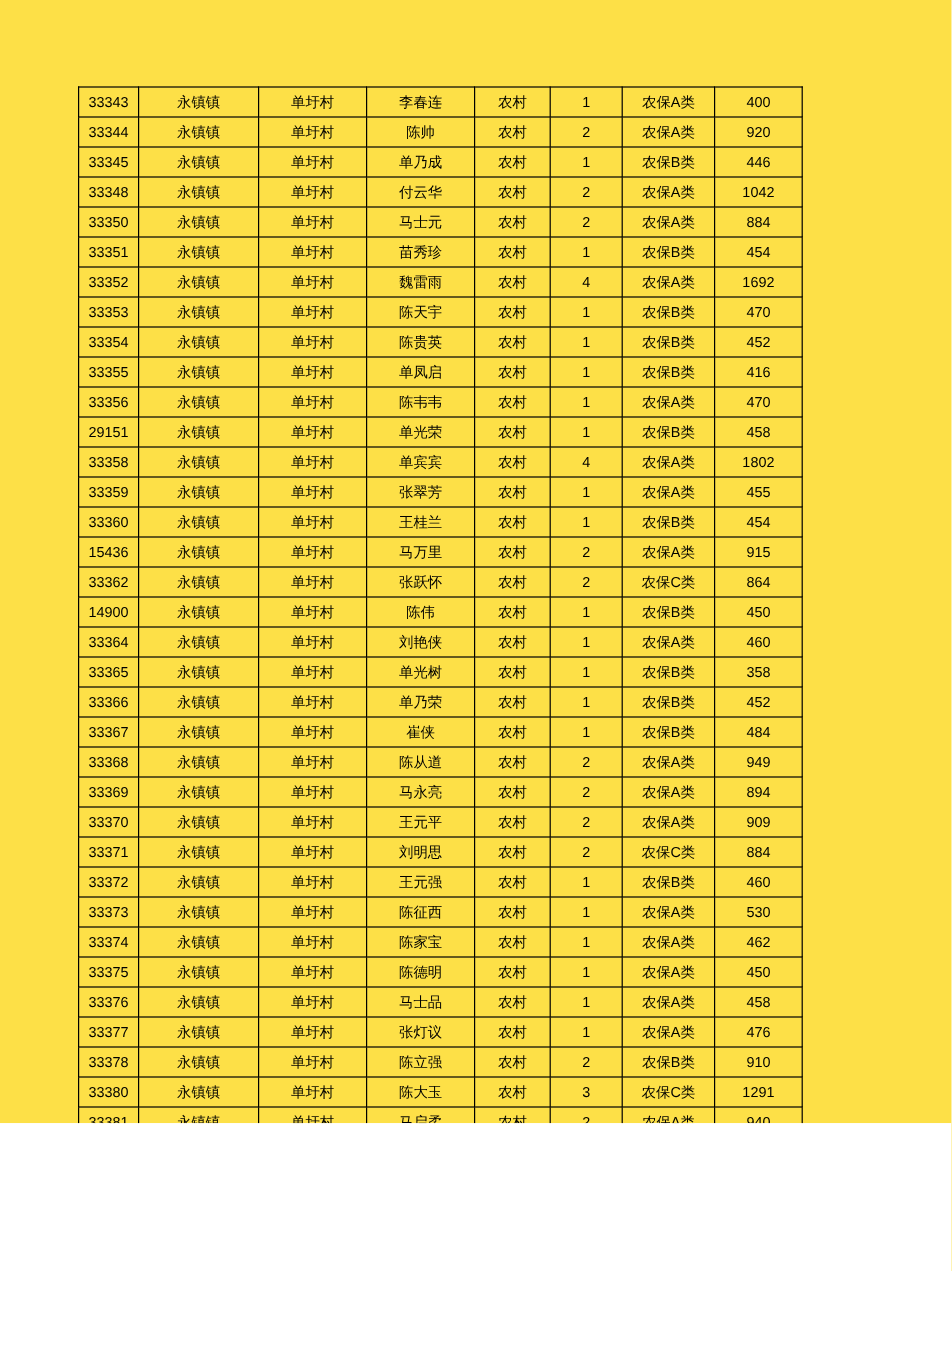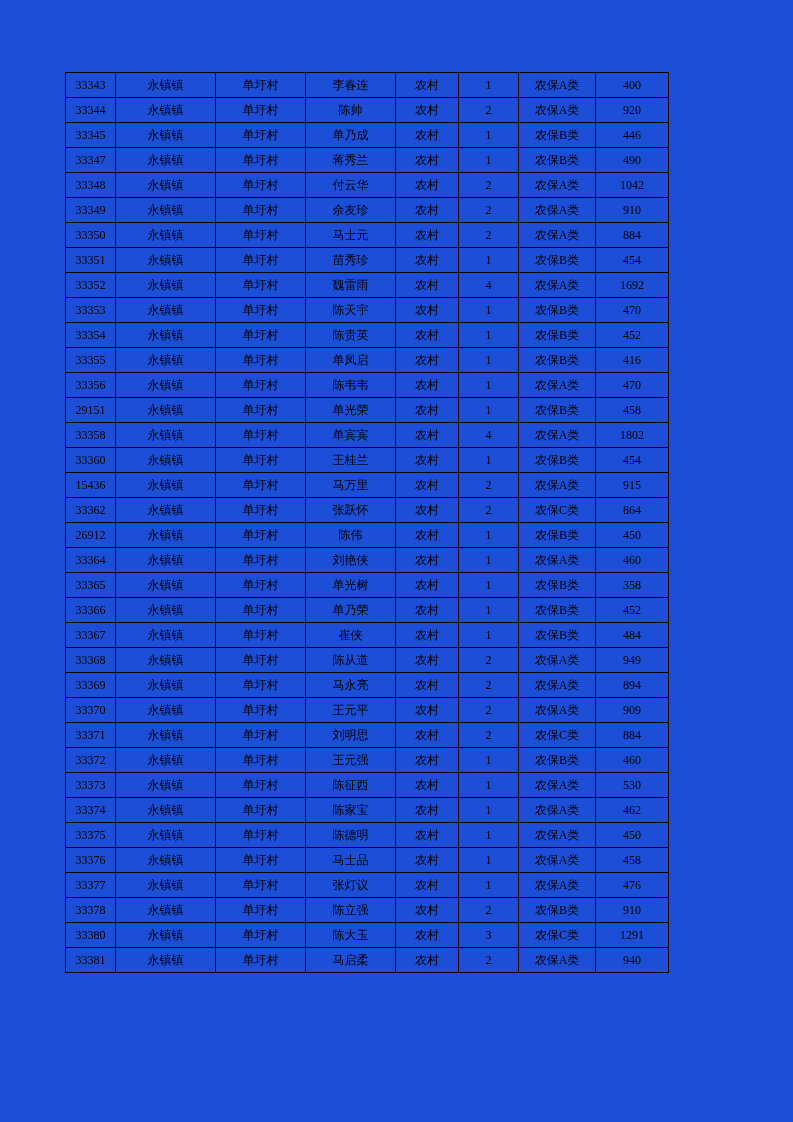--- a/index.html
+++ b/index.html
@@ -10,10 +10,10 @@
   .page {
     position: relative;
     width: 793px;
-    height: 1122px;
-    background: #1d4ed8;
+    height: 936px;
+    background: #fde047;
     overflow: hidden;
-    font-family: Liberation Serif, serif;
+    font-family: Liberation Sans, sans-serif;
   }
   table.records {
     position: absolute;

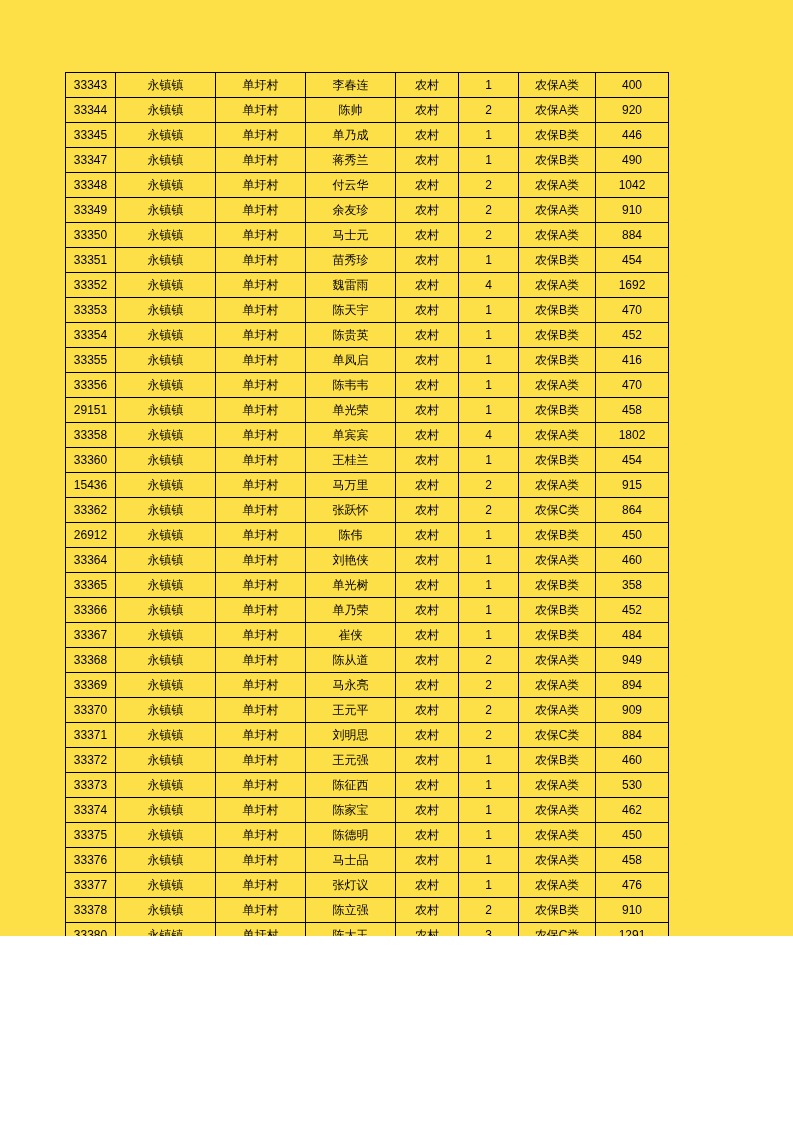--- a/index.html
+++ b/index.html
@@ -89,16 +89,6 @@
           <td>446</td>
         </tr>
         <tr>
-          <td>33347</td>
-          <td>永镇镇</td>
-          <td>单圩村</td>
-          <td>蒋秀兰</td>
-          <td>农村</td>
-          <td>1</td>
-          <td>农保B类</td>
-          <td>490</td>
-        </tr>
-        <tr>
           <td>33348</td>
           <td>永镇镇</td>
           <td>单圩村</td>

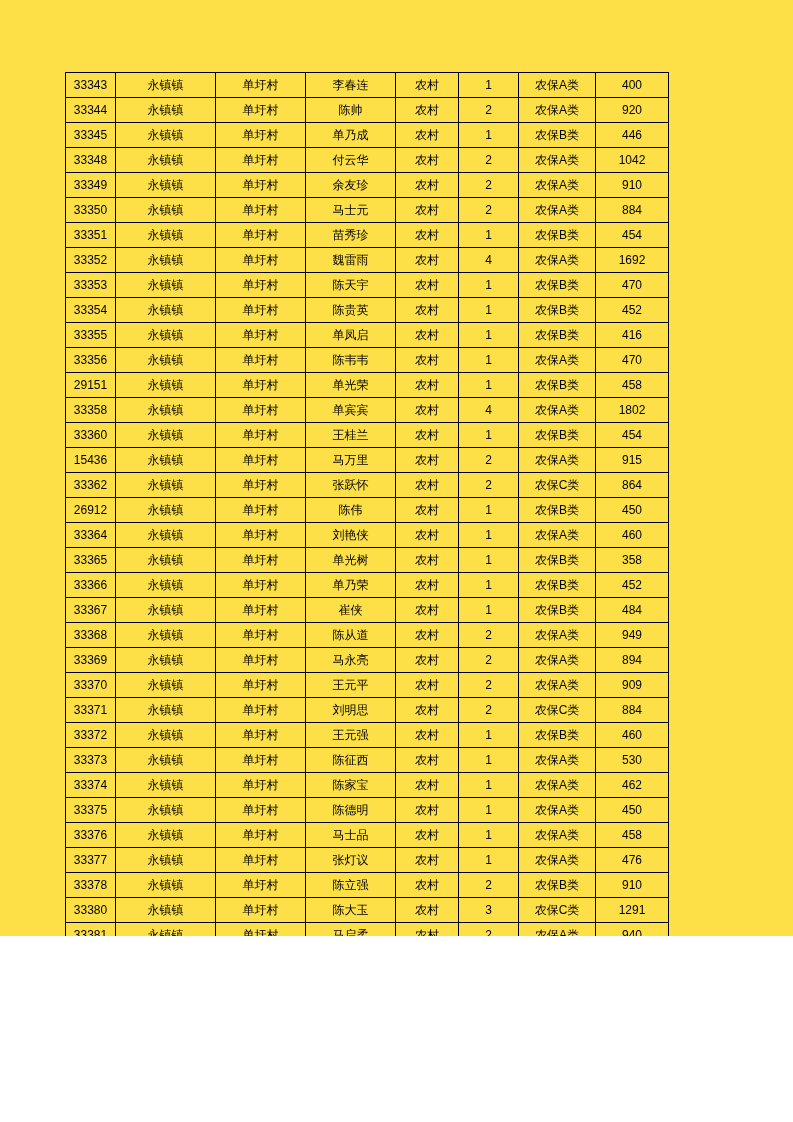--- a/index.html
+++ b/index.html
@@ -99,16 +99,6 @@
           <td>1042</td>
         </tr>
         <tr>
-          <td>33349</td>
-          <td>永镇镇</td>
-          <td>单圩村</td>
-          <td>余友珍</td>
-          <td>农村</td>
-          <td>2</td>
-          <td>农保A类</td>
-          <td>910</td>
-        </tr>
-        <tr>
           <td>33350</td>
           <td>永镇镇</td>
           <td>单圩村</td>

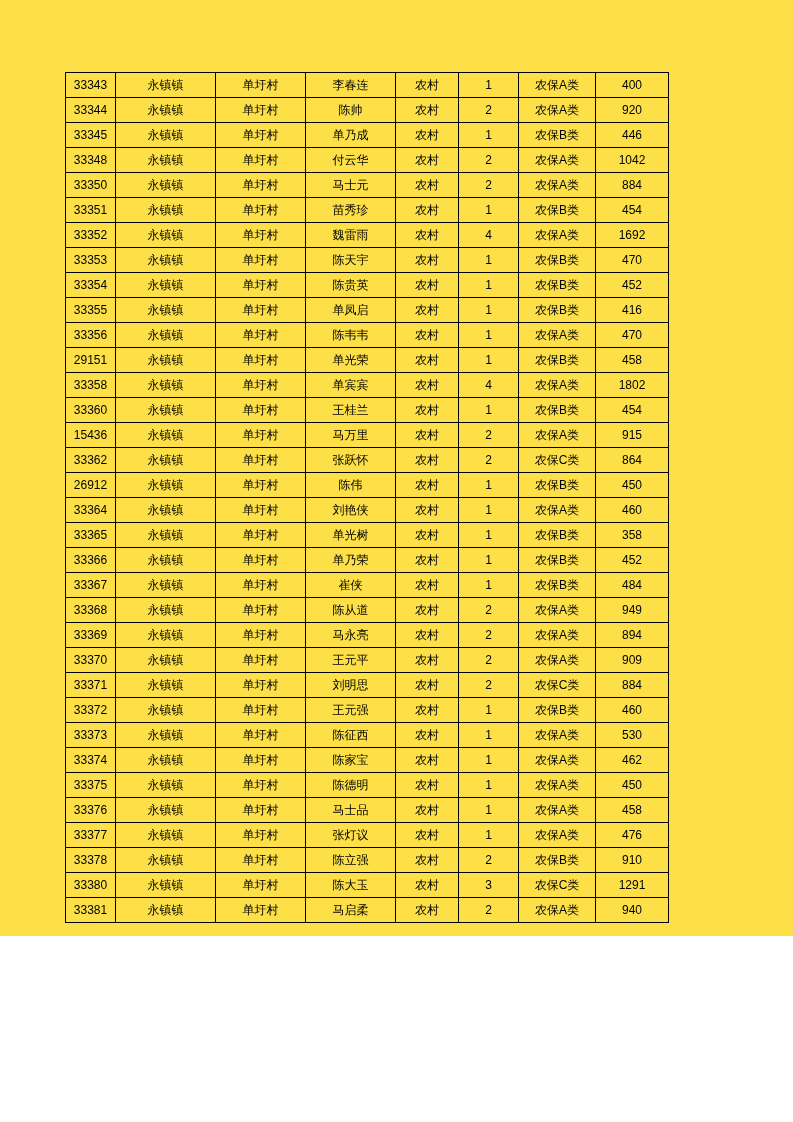--- a/index.html
+++ b/index.html
@@ -189,6 +189,16 @@
           <td>1802</td>
         </tr>
         <tr>
+          <td>33359</td>
+          <td>永镇镇</td>
+          <td>单圩村</td>
+          <td>张翠芳</td>
+          <td>农村</td>
+          <td>1</td>
+          <td>农保A类</td>
+          <td>455</td>
+        </tr>
+        <tr>
           <td>33360</td>
           <td>永镇镇</td>
           <td>单圩村</td>

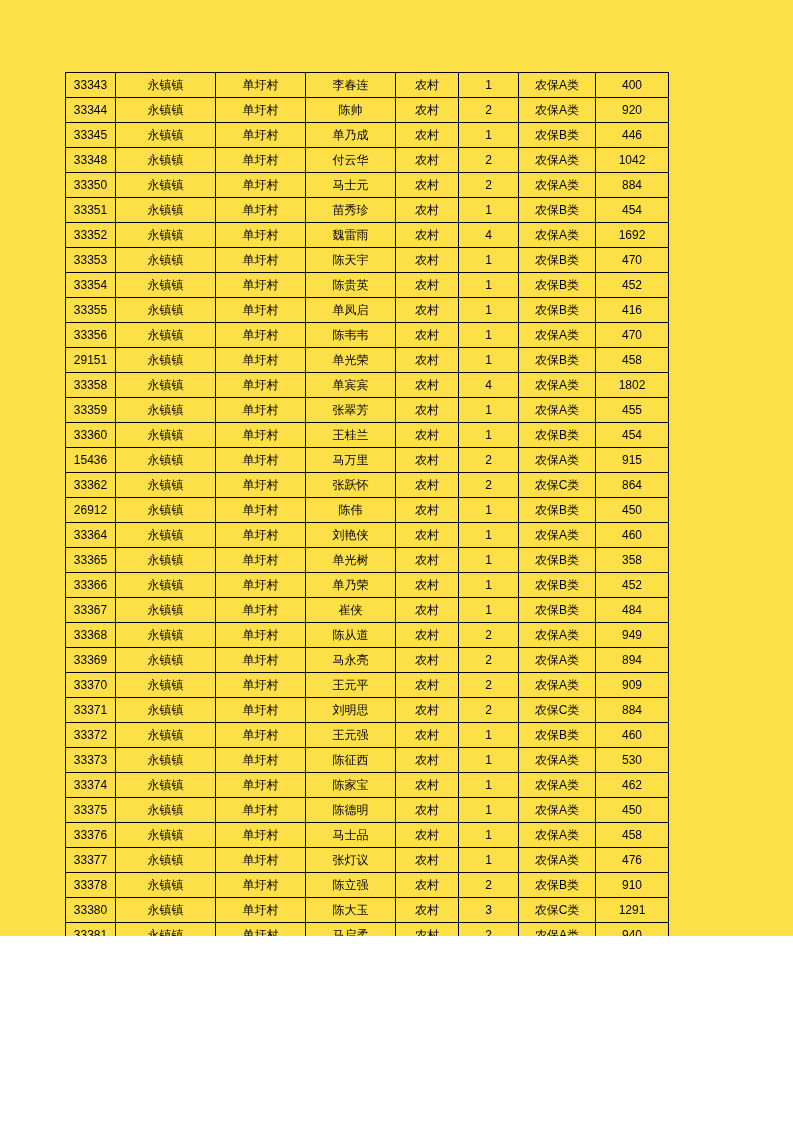--- a/index.html
+++ b/index.html
@@ -229,7 +229,7 @@
           <td>864</td>
         </tr>
         <tr>
-          <td>26912</td>
+          <td>14900</td>
           <td>永镇镇</td>
           <td>单圩村</td>
           <td>陈伟</td>

